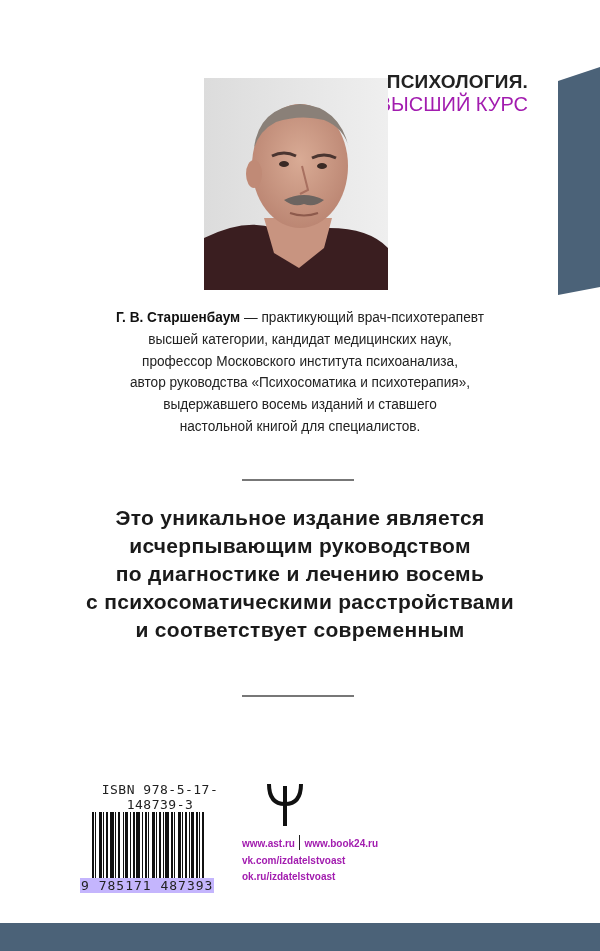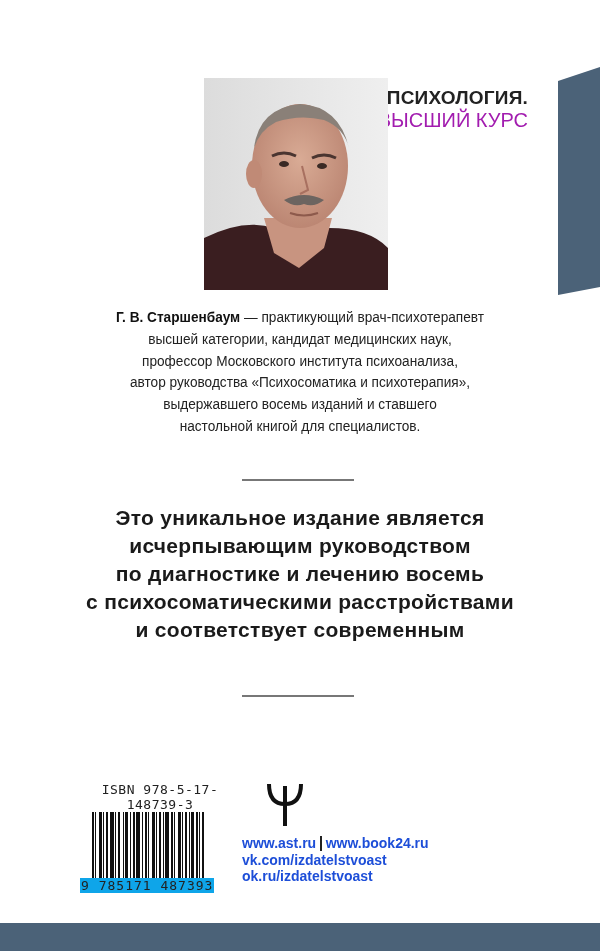--- a/index.html
+++ b/index.html
@@ -4,7 +4,7 @@
 <style>
   html, body { margin: 0; padding: 0; }
   body { width: 600px; height: 951px; background: #ffffff; position: relative; overflow: hidden; font-family: "Liberation Sans", sans-serif; color: #1e1e1e; }
-  .series { position: absolute; right: 72px; top: 86px; text-align: right; line-height: 23px; }
+  .series { position: absolute; right: 72px; top: 70px; text-align: right; line-height: 23px; }
   .series .t1 { font-size: 19px; font-weight: bold; letter-spacing: 0.2px; color: #222; }
   .series .t2 { font-size: 20px; color: #a21caf; }
   .tab { position: absolute; left: 558px; top: 67px; width: 42px; height: 228px; background: #4b6278; clip-path: polygon(0 14px, 100% 0, 100% 220px, 0 100%); }

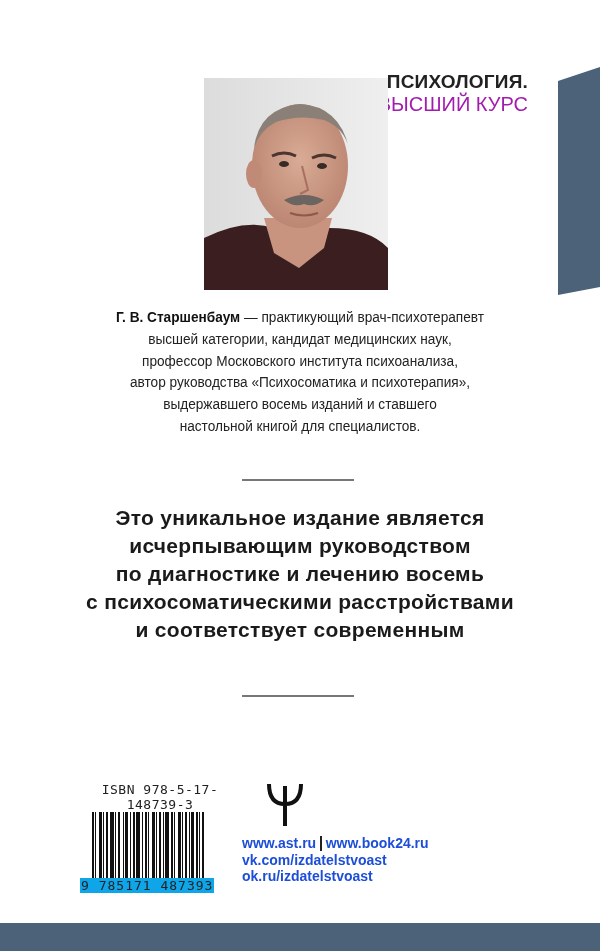--- a/index.html
+++ b/index.html
@@ -21,7 +21,7 @@
   .isbn-digits { font-family: "DejaVu Sans Mono", monospace; font-size: 13px; color: #222; margin-top: -12px; letter-spacing: 1px; }
   .isbn-digits span { background: #0ea5e9; padding: 0 1px; }
   .psi { position: absolute; left: 265px; top: 782px; width: 40px; height: 44px; }
-  .links { position: absolute; left: 242px; top: 835px; font-size: 14px; font-weight: bold; line-height: 16.5px; color: #1d4ed8; }
+  .links { position: absolute; left: 242px; top: 835px; font-size: 10px; font-weight: bold; line-height: 16.5px; color: #a21caf; }
   .links .sep { display: inline-block; width: 1.5px; height: 15px; background: #222; vertical-align: -3px; margin: 0 4px; }
   .bottom-band { position: absolute; left: 0; top: 923px; width: 600px; height: 28px; background: #4b6278; }
 </style>

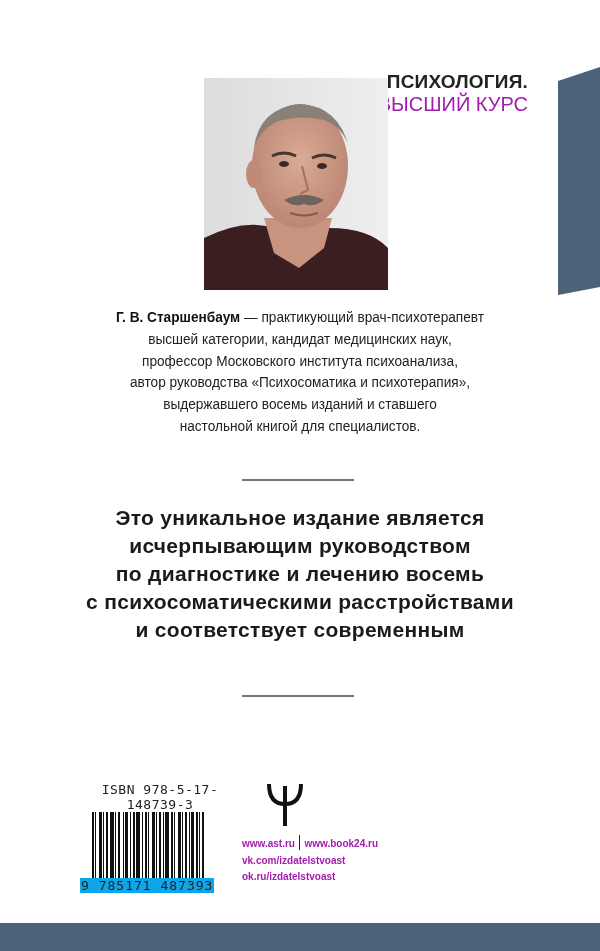--- a/index.html
+++ b/index.html
@@ -19,7 +19,7 @@
   .bars { display: flex; height: 78px; margin-left: 12px; align-items: stretch; }
   .bars span { display: block; background: #111; }
   .isbn-digits { font-family: "DejaVu Sans Mono", monospace; font-size: 13px; color: #222; margin-top: -12px; letter-spacing: 1px; }
-  .isbn-digits span { background: #0ea5e9; padding: 0 1px; }
+  .isbn-digits span { background: #c4b5fd; padding: 0 1px; }
   .psi { position: absolute; left: 265px; top: 782px; width: 40px; height: 44px; }
   .links { position: absolute; left: 242px; top: 835px; font-size: 10px; font-weight: bold; line-height: 16.5px; color: #a21caf; }
   .links .sep { display: inline-block; width: 1.5px; height: 15px; background: #222; vertical-align: -3px; margin: 0 4px; }

